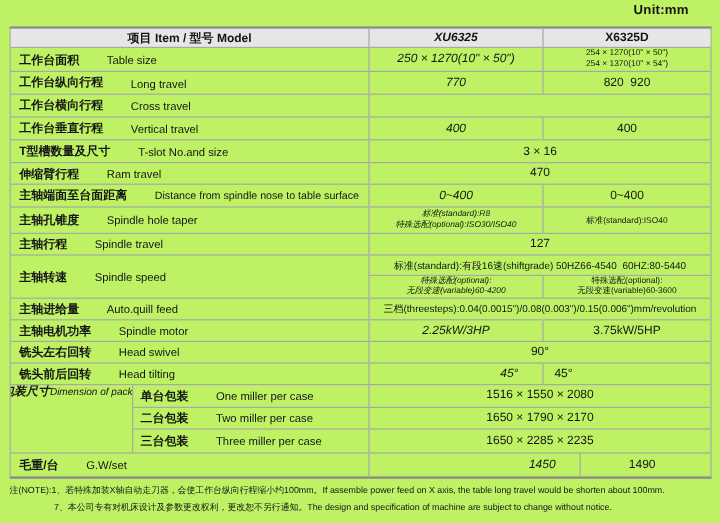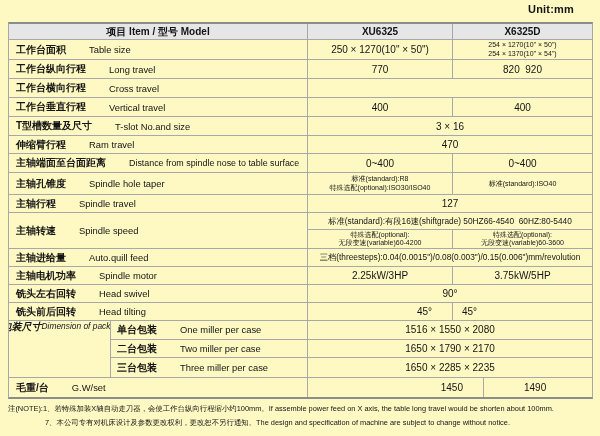--- a/index.html
+++ b/index.html
@@ -13,7 +13,7 @@
   .page{
     position:relative;
     width:600px;height:436px;
-    background:#fef9c3;
+    background:#bef264;
     font-family:"Liberation Sans", sans-serif;
     color:var(--ink);
     overflow:hidden;

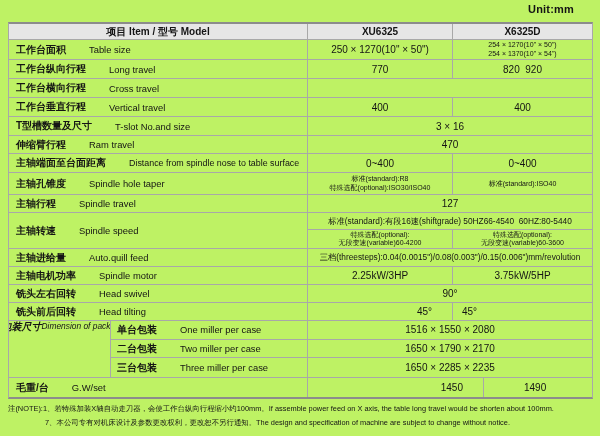--- a/index.html
+++ b/index.html
@@ -35,7 +35,7 @@
   .h22{height:22px}.h36{height:36px}.h57{height:57px}
   .c{display:flex;align-items:center;justify-content:center;overflow:hidden;}
   .label{width:299px;justify-content:flex-start;padding-left:7px;border-right:1px solid var(--line);}
-  .col1{width:145px;border-right:1px solid var(--line);}
+  .col1{width:145px;border-right:1px solid var(--line);font-style:italic;}
   .col2{flex:1;}
   .span2{flex:1;}
   .zh{font-weight:bold;font-size:10px;margin-right:23px;white-space:nowrap;}

